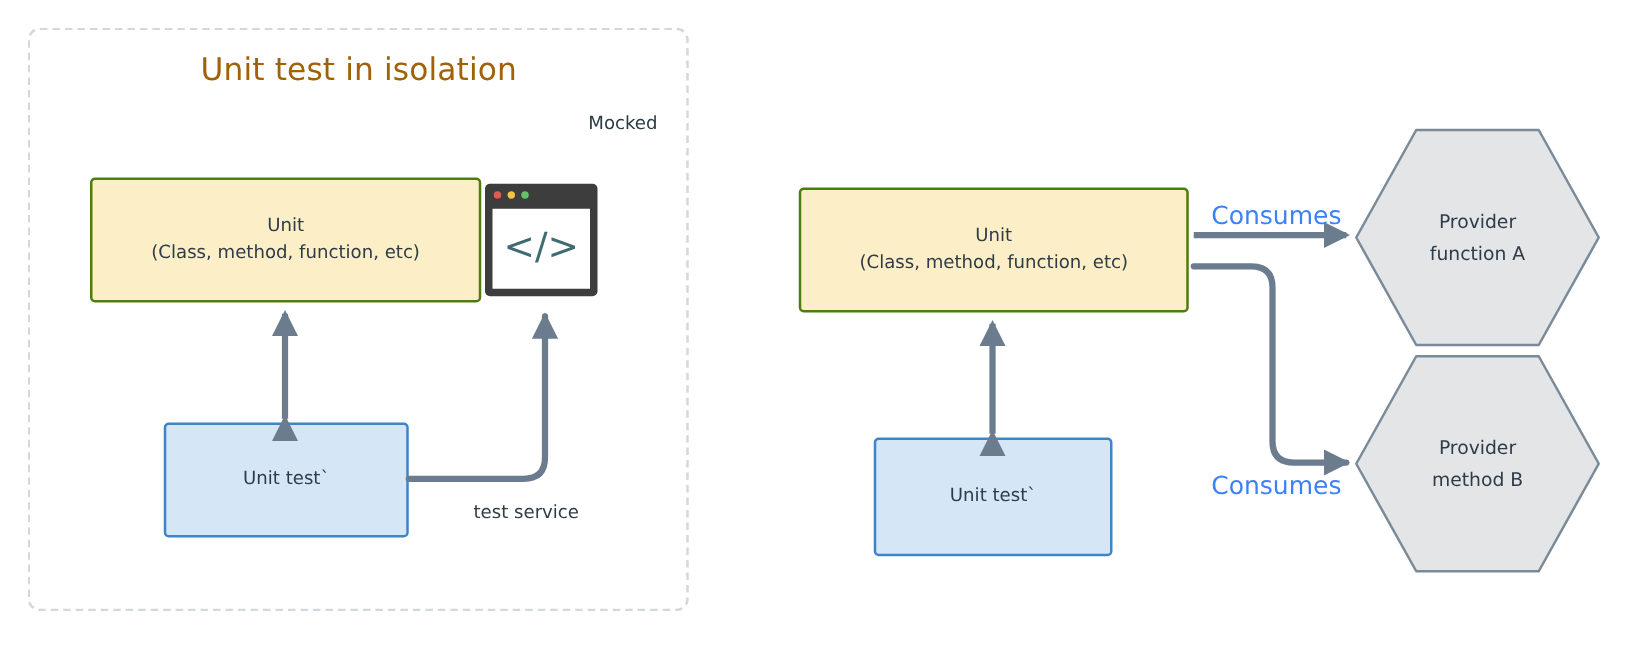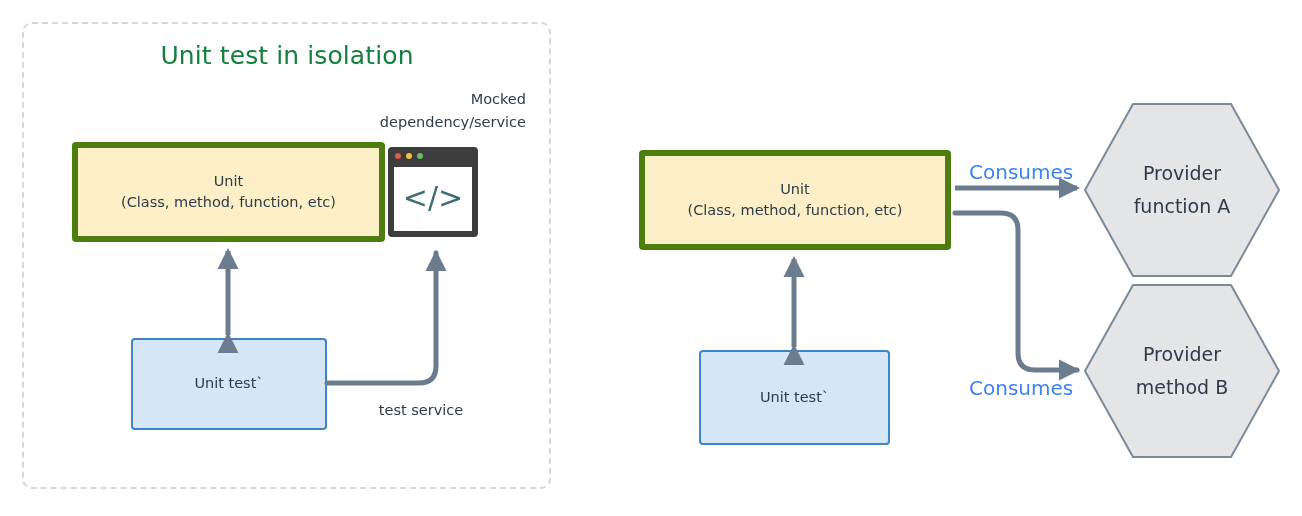--- a/index.html
+++ b/index.html
@@ -37,7 +37,7 @@
     text-align: center;
     font-size: 25px;
     font-weight: 400;
-    color: #15803d;
+    color: #a16207;
     letter-spacing: 0.1px;
     white-space: nowrap;
   }

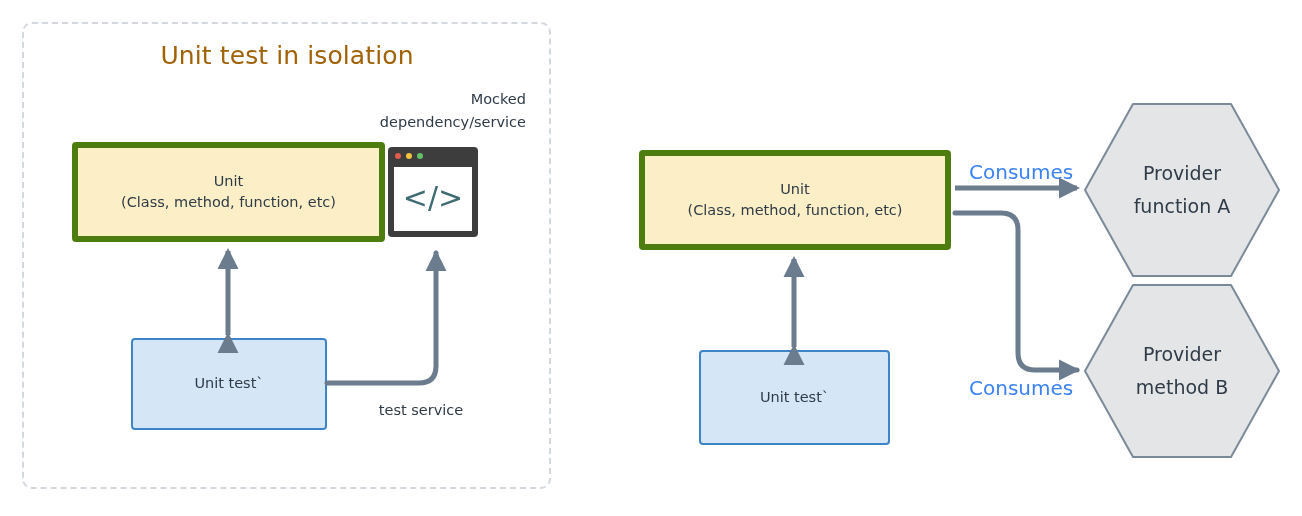--- a/index.html
+++ b/index.html
@@ -180,7 +180,6 @@
 
   <div class="caption" id="mocked-caption">
     <span class="node-line">Mocked</span>
-    <span class="node-line">dependency/service</span>
   </div>
 
   <div class="node node-yellow" id="unit-left">

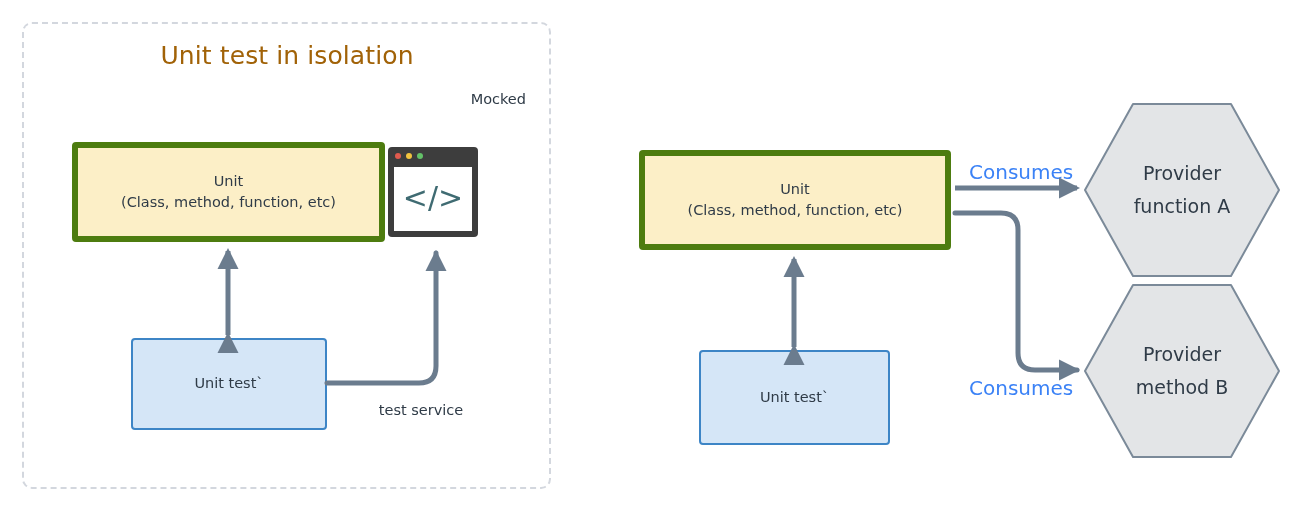--- a/index.html
+++ b/index.html
@@ -57,7 +57,7 @@
   }
   .node-yellow {
     background: #fcefc7;
-    border: 6px solid #4d7c0f;
+    border: 2px solid #4d7c0f;
     border-radius: 4px;
     font-size: 14.5px;
     color: #2f3b47;

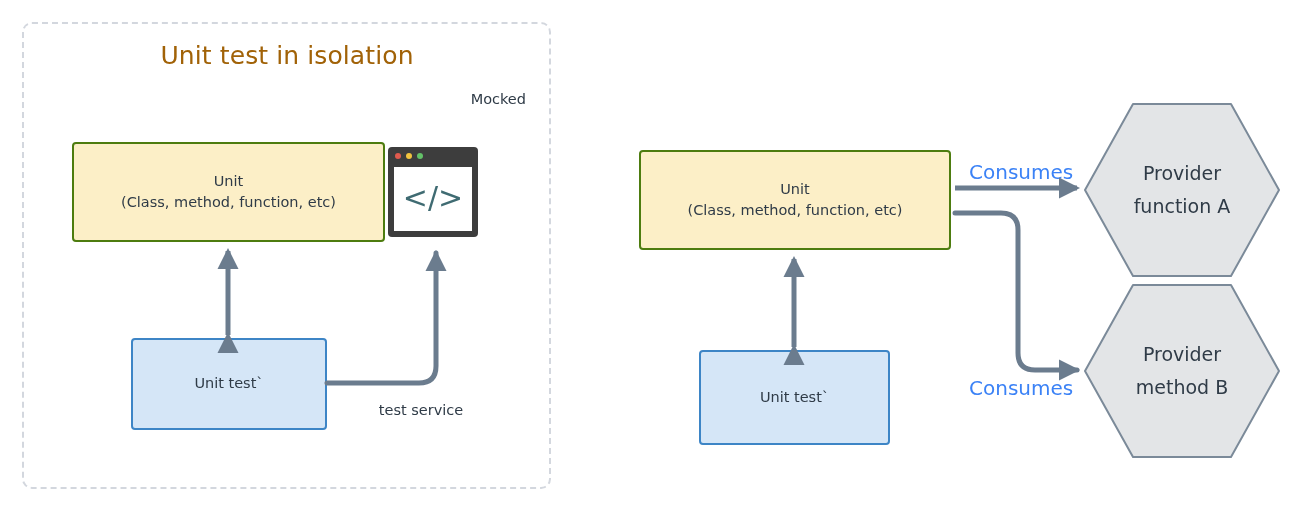--- a/index.html
+++ b/index.html
@@ -142,7 +142,7 @@
   .hex-label {
     position: relative;
     text-align: center;
-    font-size: 19px;
+    font-size: 15px;
     line-height: 1.75;
     color: #2f3b47;
   }

